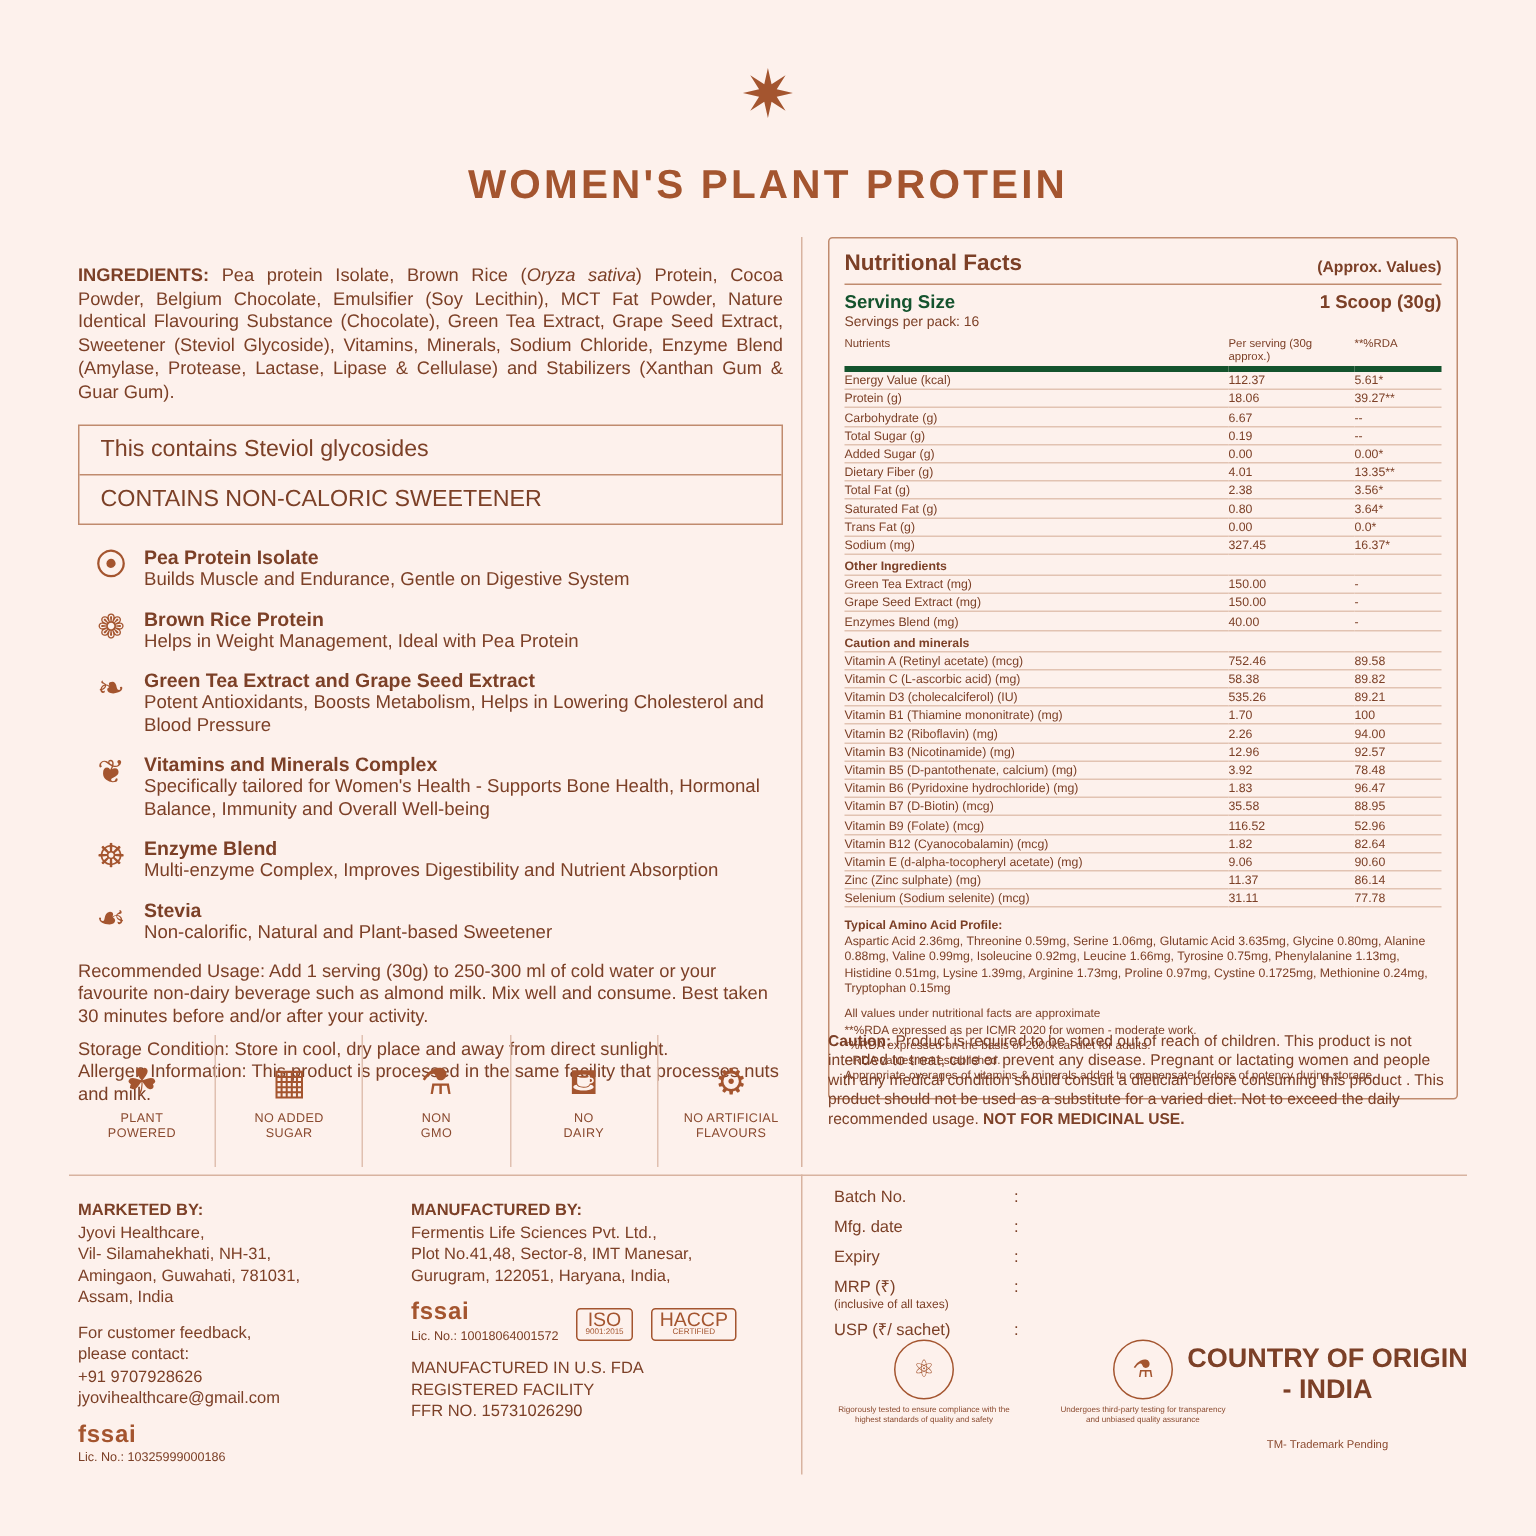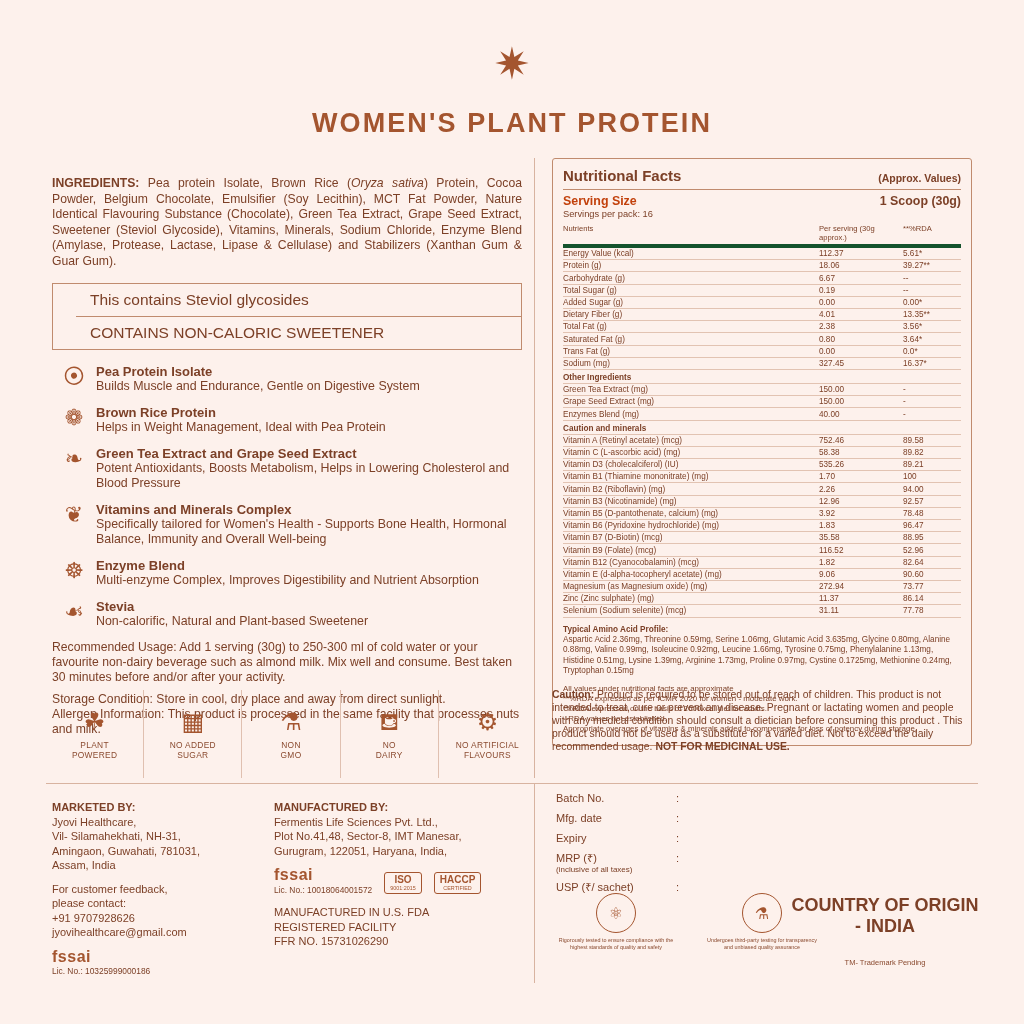--- a/index.html
+++ b/index.html
@@ -68,7 +68,7 @@
   .np-approx{font-size:10.5px;font-weight:bold;color:#7c4027;}
   .np-hr{height:1px;background:#c08b6e;margin:5px 0 4px;}
   .np-serv{display:flex;justify-content:space-between;align-items:flex-end;}
-  .np-serv .l{font-size:12.4px;font-weight:bold;color:#c2410c;}
+  .np-serv .l{font-size:12.4px;font-weight:bold;color:#14532d;}
   .np-serv .r{font-size:12.4px;font-weight:bold;color:#7c4027;}
   .np-sub{font-size:9.3px;color:#7c4027;margin-top:1px;}
   table.nt{width:100%;border-collapse:collapse;margin-top:4px;}

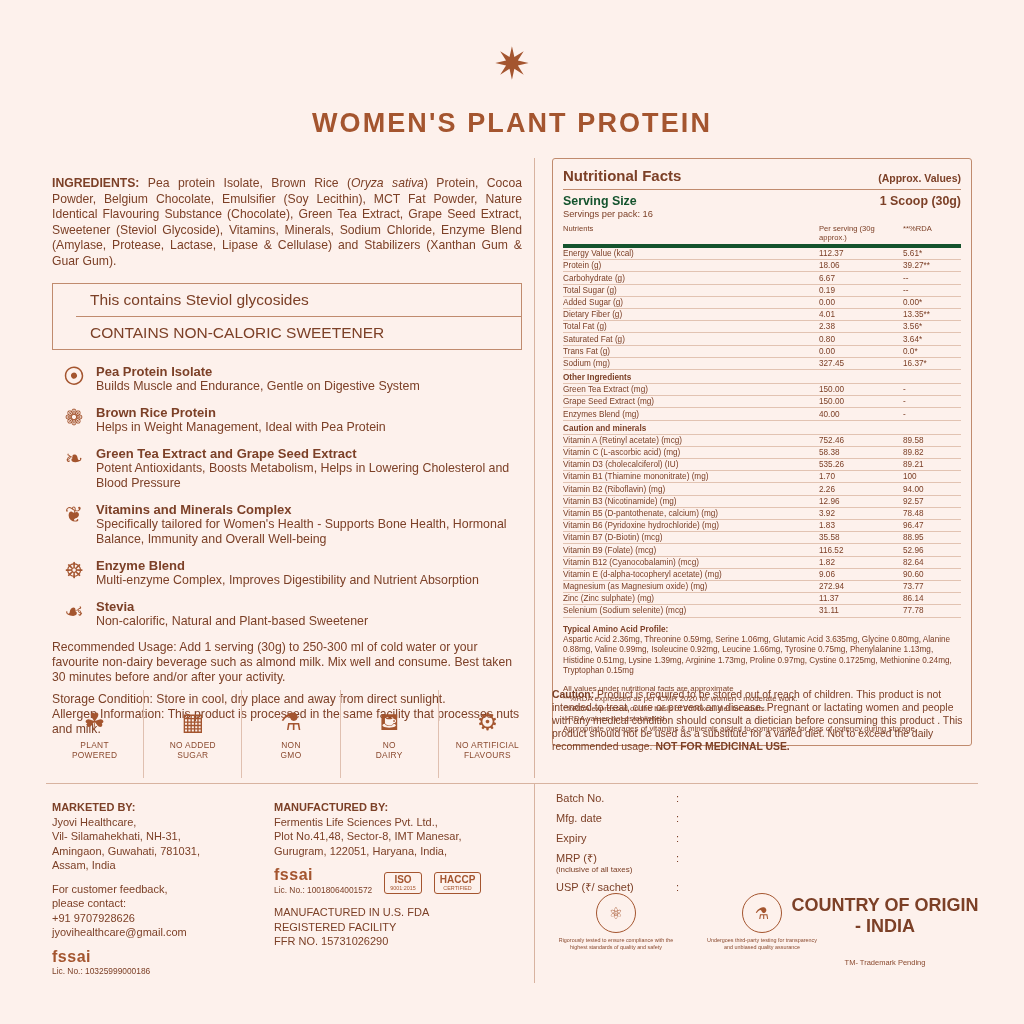--- a/index.html
+++ b/index.html
@@ -32,7 +32,7 @@
   .ingredients{font-size:12.2px;line-height:15.6px;color:#7c4027;text-align:justify;}
   .ingredients b{font-weight:bold;}
   .ingredients i{font-style:italic;}
-  .sw-wrap{margin-top:13px;border:1px solid #c08b6e;padding-left:23px;}
+  .sw-wrap{margin-top:13px;border:1px solid #c08b6e;}
   .sw-row{padding:7px 14px;font-size:15.5px;color:#7c4027;}
   .sw-row.first{border-bottom:1px solid #c08b6e;}
   

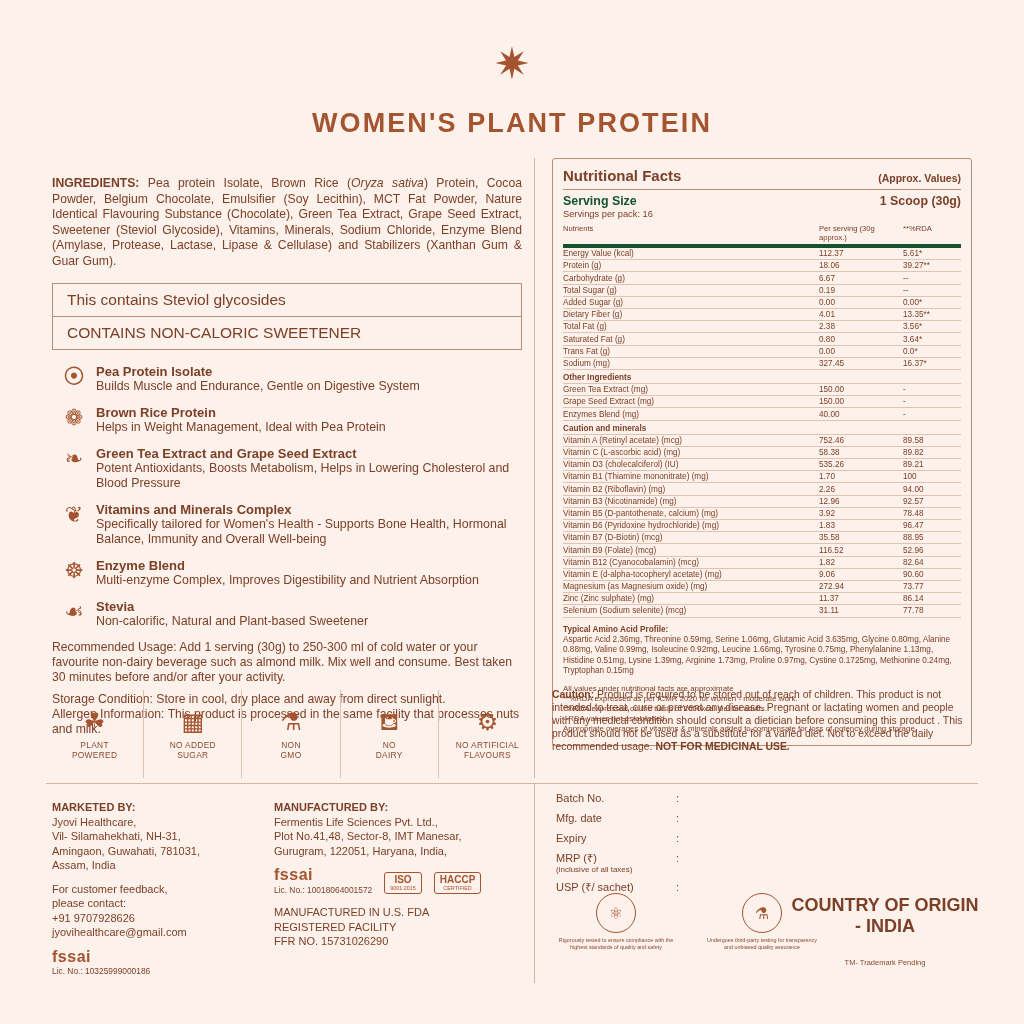--- a/index.html
+++ b/index.html
@@ -371,11 +371,6 @@
               <td class="c3">90.60</td>
             </tr>
         <tr class="line">
-              <td>Magnesium (as Magnesium oxide) (mg)</td>
-              <td class="c2">272.94</td>
-              <td class="c3">73.77</td>
-            </tr>
-        <tr class="line">
               <td>Zinc (Zinc sulphate) (mg)</td>
               <td class="c2">11.37</td>
               <td class="c3">86.14</td>

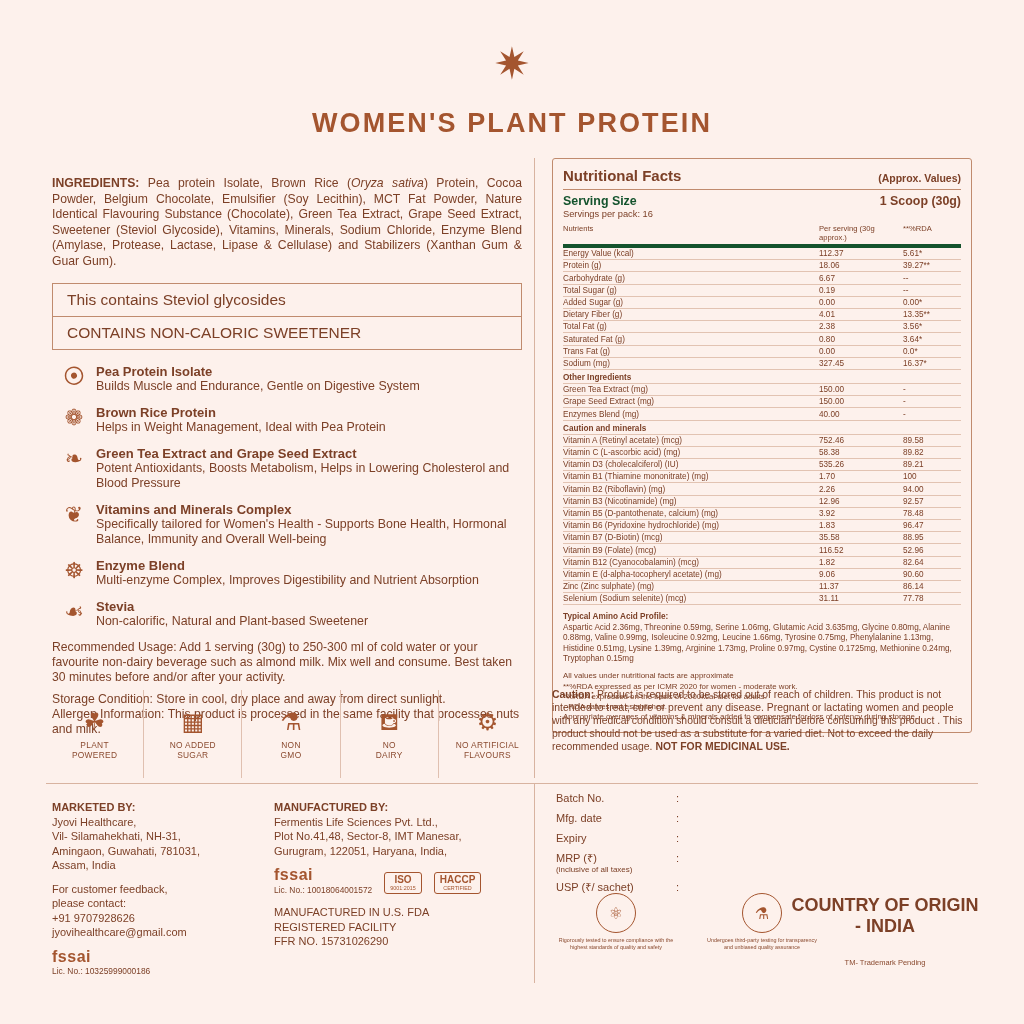--- a/index.html
+++ b/index.html
@@ -97,7 +97,7 @@
   .lic{font-size:8.4px;color:#7c4027;}
   .cert-row{display:flex;gap:12px;align-items:center;margin-top:10px;}
   .cert{border:1px solid #a4552f;border-radius:3px;padding:2px 5px;text-align:center;}
-  .cert .t{font-size:10px;font-weight:bold;color:#a4552f;line-height:10px;}
+  .cert .t{font-size:13px;font-weight:normal;color:#a4552f;line-height:10px;}
   .cert .s{font-size:5.4px;color:#a4552f;line-height:6px;}
   .fields{position:absolute;left:556px;top:792px;width:260px;font-size:11px;color:#7c4027;}
   .frow{display:flex;margin-bottom:7px;}

